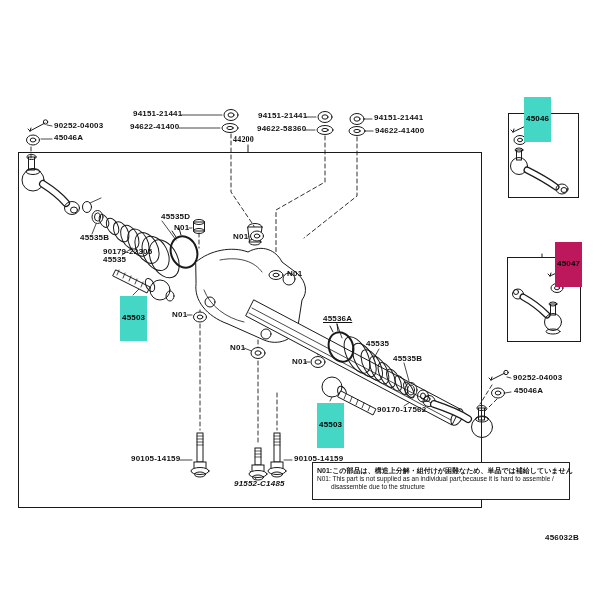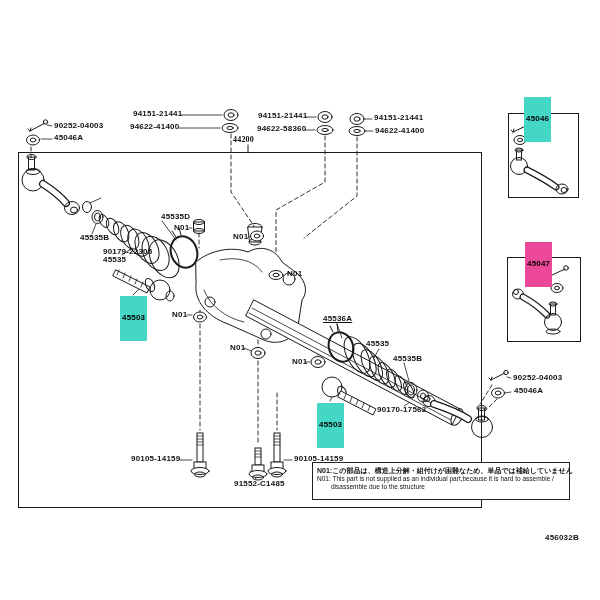--- a/index.html
+++ b/index.html
@@ -276,7 +276,7 @@
       <div class="lbl" style="left: 375px; top: 127px;">94622-41400</div>
       <div class="lbl" style="left: 233px; top: 136px; font-family: Liberation Serif, serif;">44200</div>
       <div class="lbl hl" style="left: 524px; top: 97px; background: rgb(69, 215, 198);">45046</div>
-      <div class="lbl hl" style="left: 525px; top: 242px; background: #ec4899;">45047</div>
+      <div class="lbl hl" style="left: 555px; top: 242px; background: #be185d;">45047</div>
       <div class="lbl" style="left: 103px; top: 208px; margin-top: 40px;">90179-22305</div>
       <div class="lbl" style="left: 80px; top: 234px;">45535B</div>
       <div class="lbl" style="left: 103px; top: 256px;">45535</div>

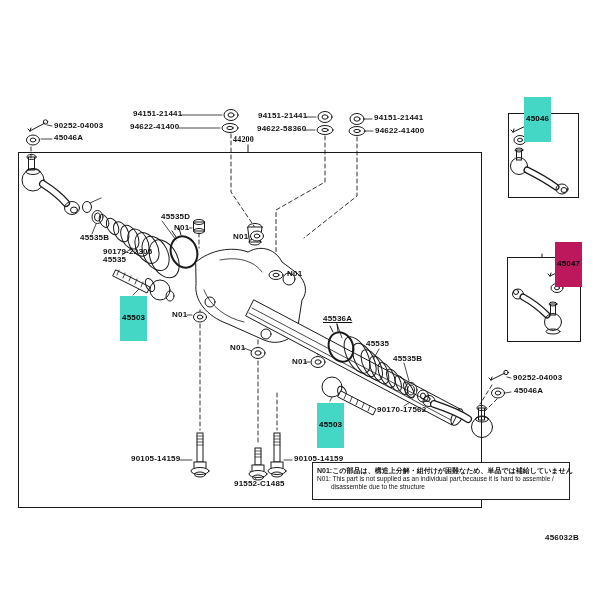--- a/index.html
+++ b/index.html
@@ -294,7 +294,7 @@
       <div class="lbl hl" style="left: 317px; top: 403px; background: rgb(69, 215, 198);">45503</div>
       <div class="lbl" style="left: 377px; top: 406px;">90170-17562</div>
       <div class="lbl" style="left: 131px; top: 455px;">90105-14159</div>
-      <div class="lbl" style="left: 234px; top: 480px;">91552-C1485</div>
+      <div class="lbl" style="left: 234px; top: 480px; font-style: italic;">91552-C1485</div>
       <div class="lbl" style="left: 294px; top: 455px;">90105-14159</div>
       <div class="lbl" style="left: 513px; top: 374px;">90252-04003</div>
       <div class="lbl" style="left: 514px; top: 387px;">45046A</div>

